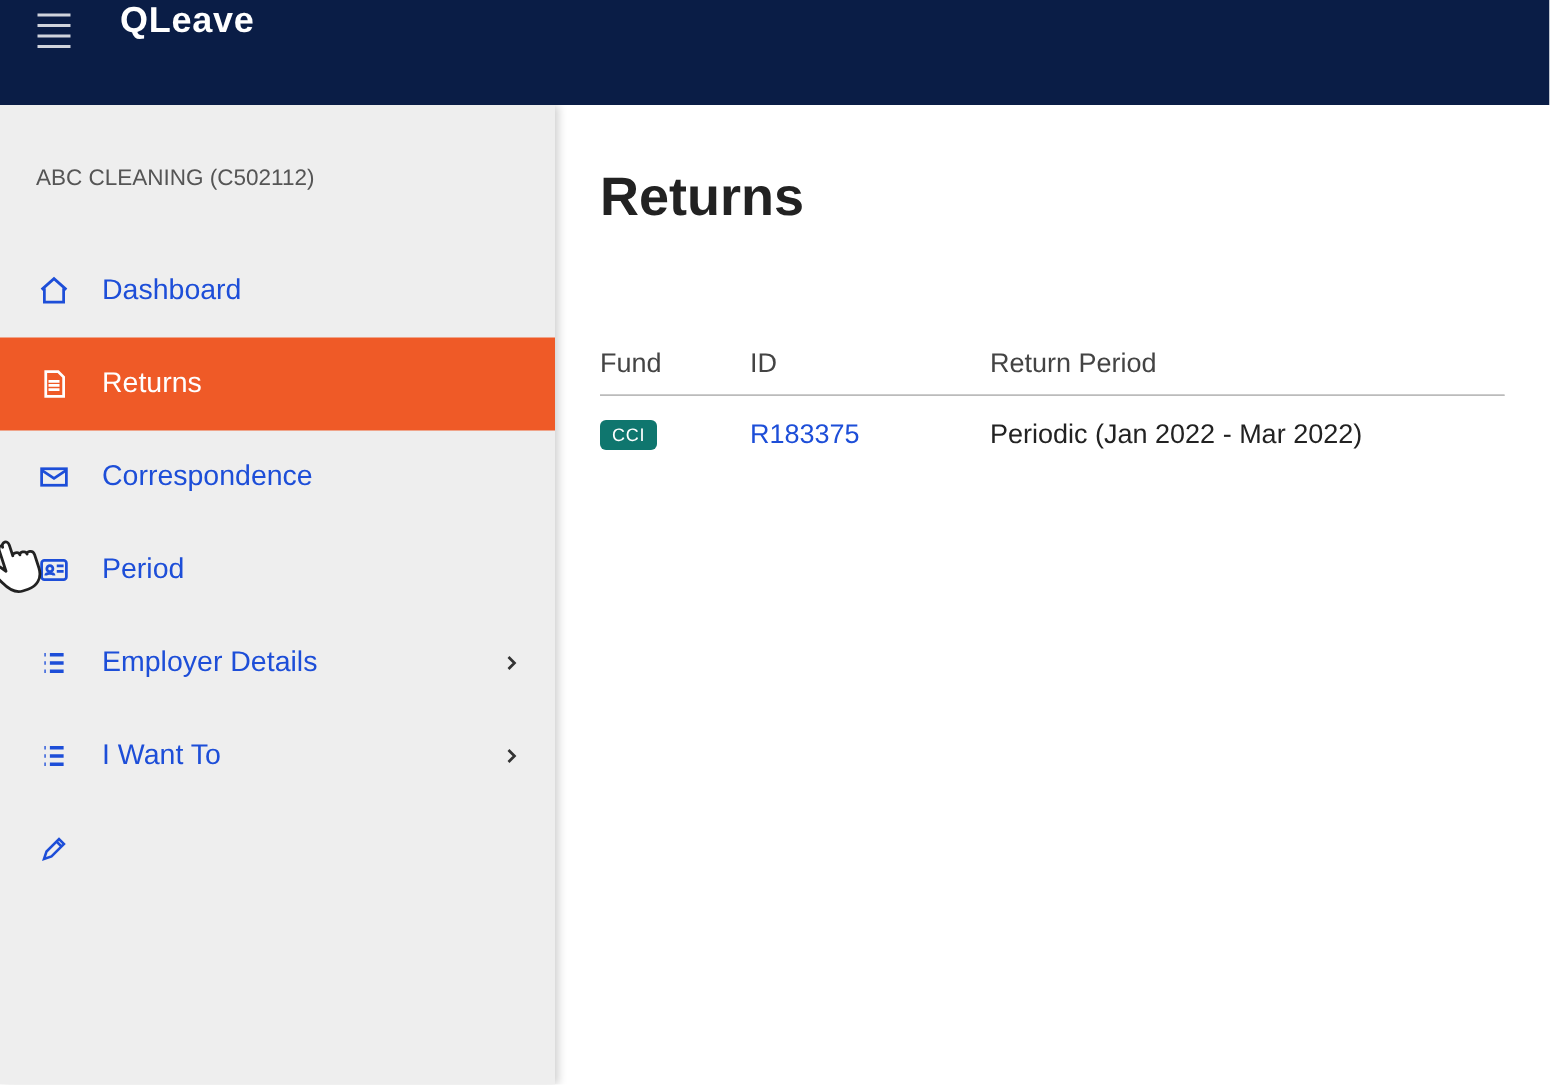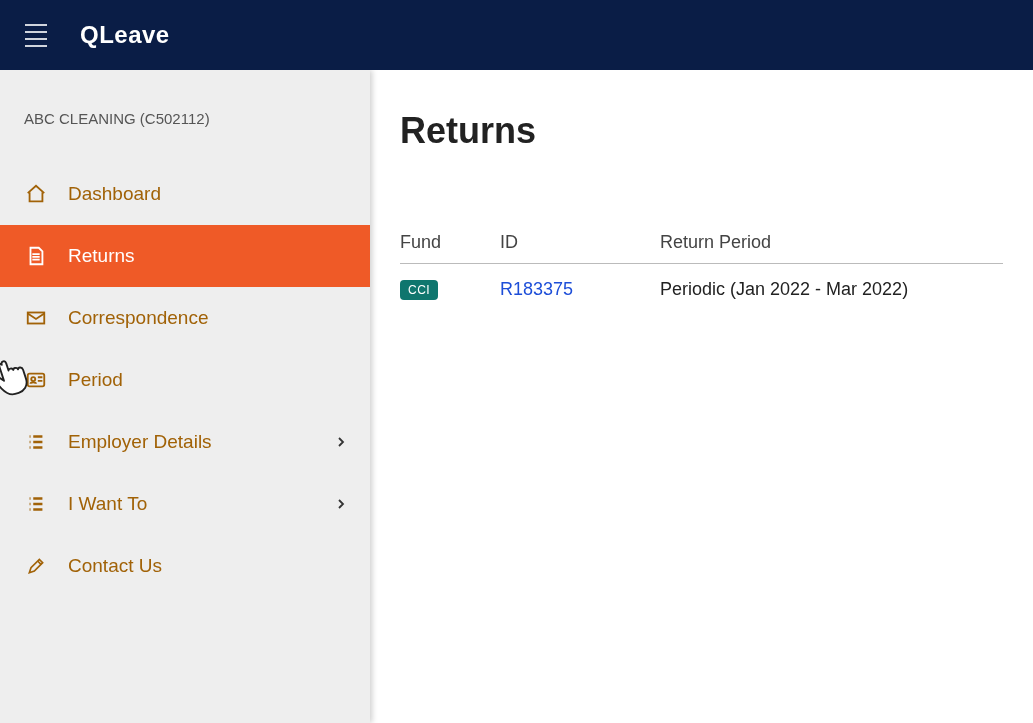--- a/index.html
+++ b/index.html
@@ -22,7 +22,6 @@
     color: #fff;
     height: 70px;
     display: flex;
-    align-items: center;
     padding: 0 16px;
     position: relative;
     z-index: 2;

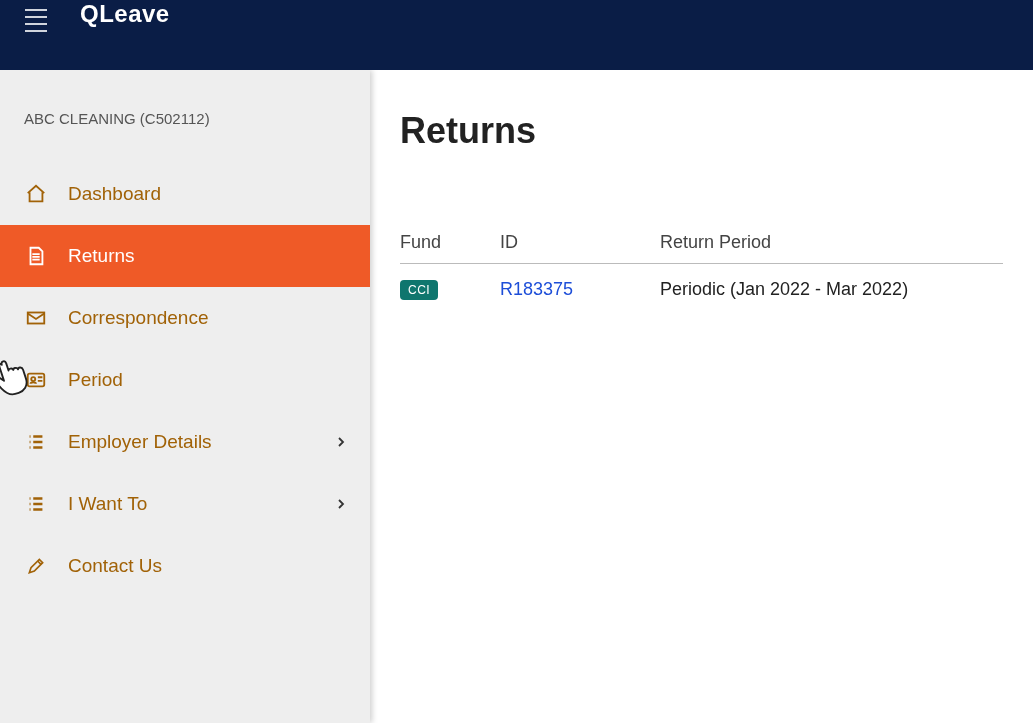--- a/index.html
+++ b/index.html
@@ -78,7 +78,7 @@
     height: 62px;
     padding: 0 24px;
     font-size: 19px;
-    color: #a16207;
+    color: #1d4ed8;
     cursor: pointer;
     gap: 20px;
     position: relative;

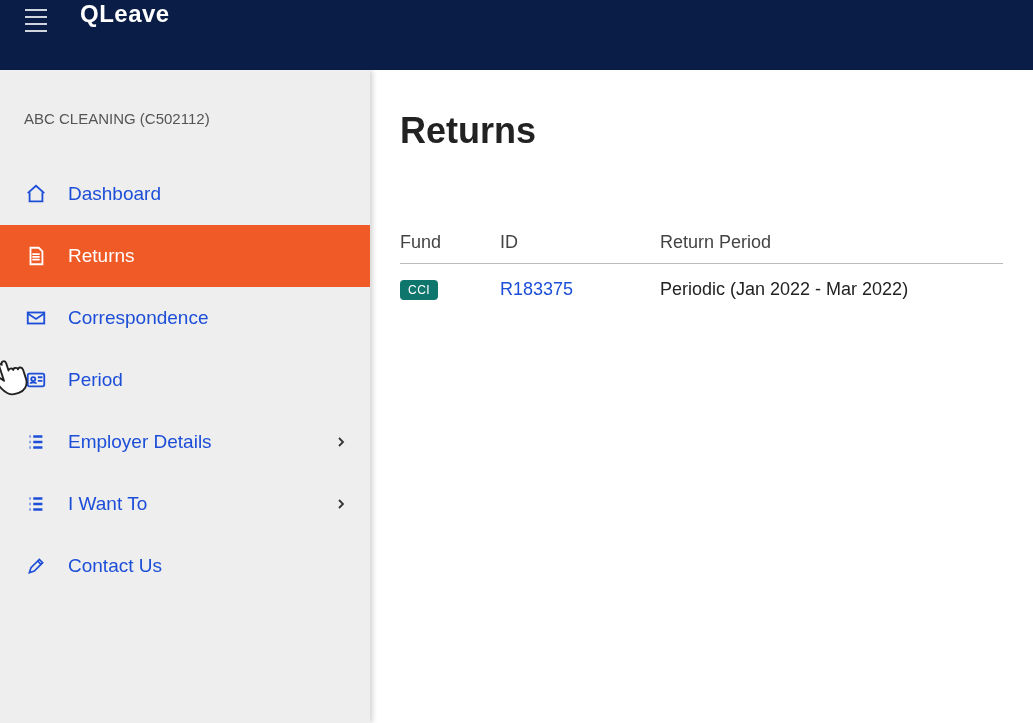--- a/index.html
+++ b/index.html
@@ -253,7 +253,6 @@
                 <path d="M14 6 L18 10"></path>
             </svg>
           </span>
-          <span class="label">Contact Us</span>
         </div>
 
       </nav>

